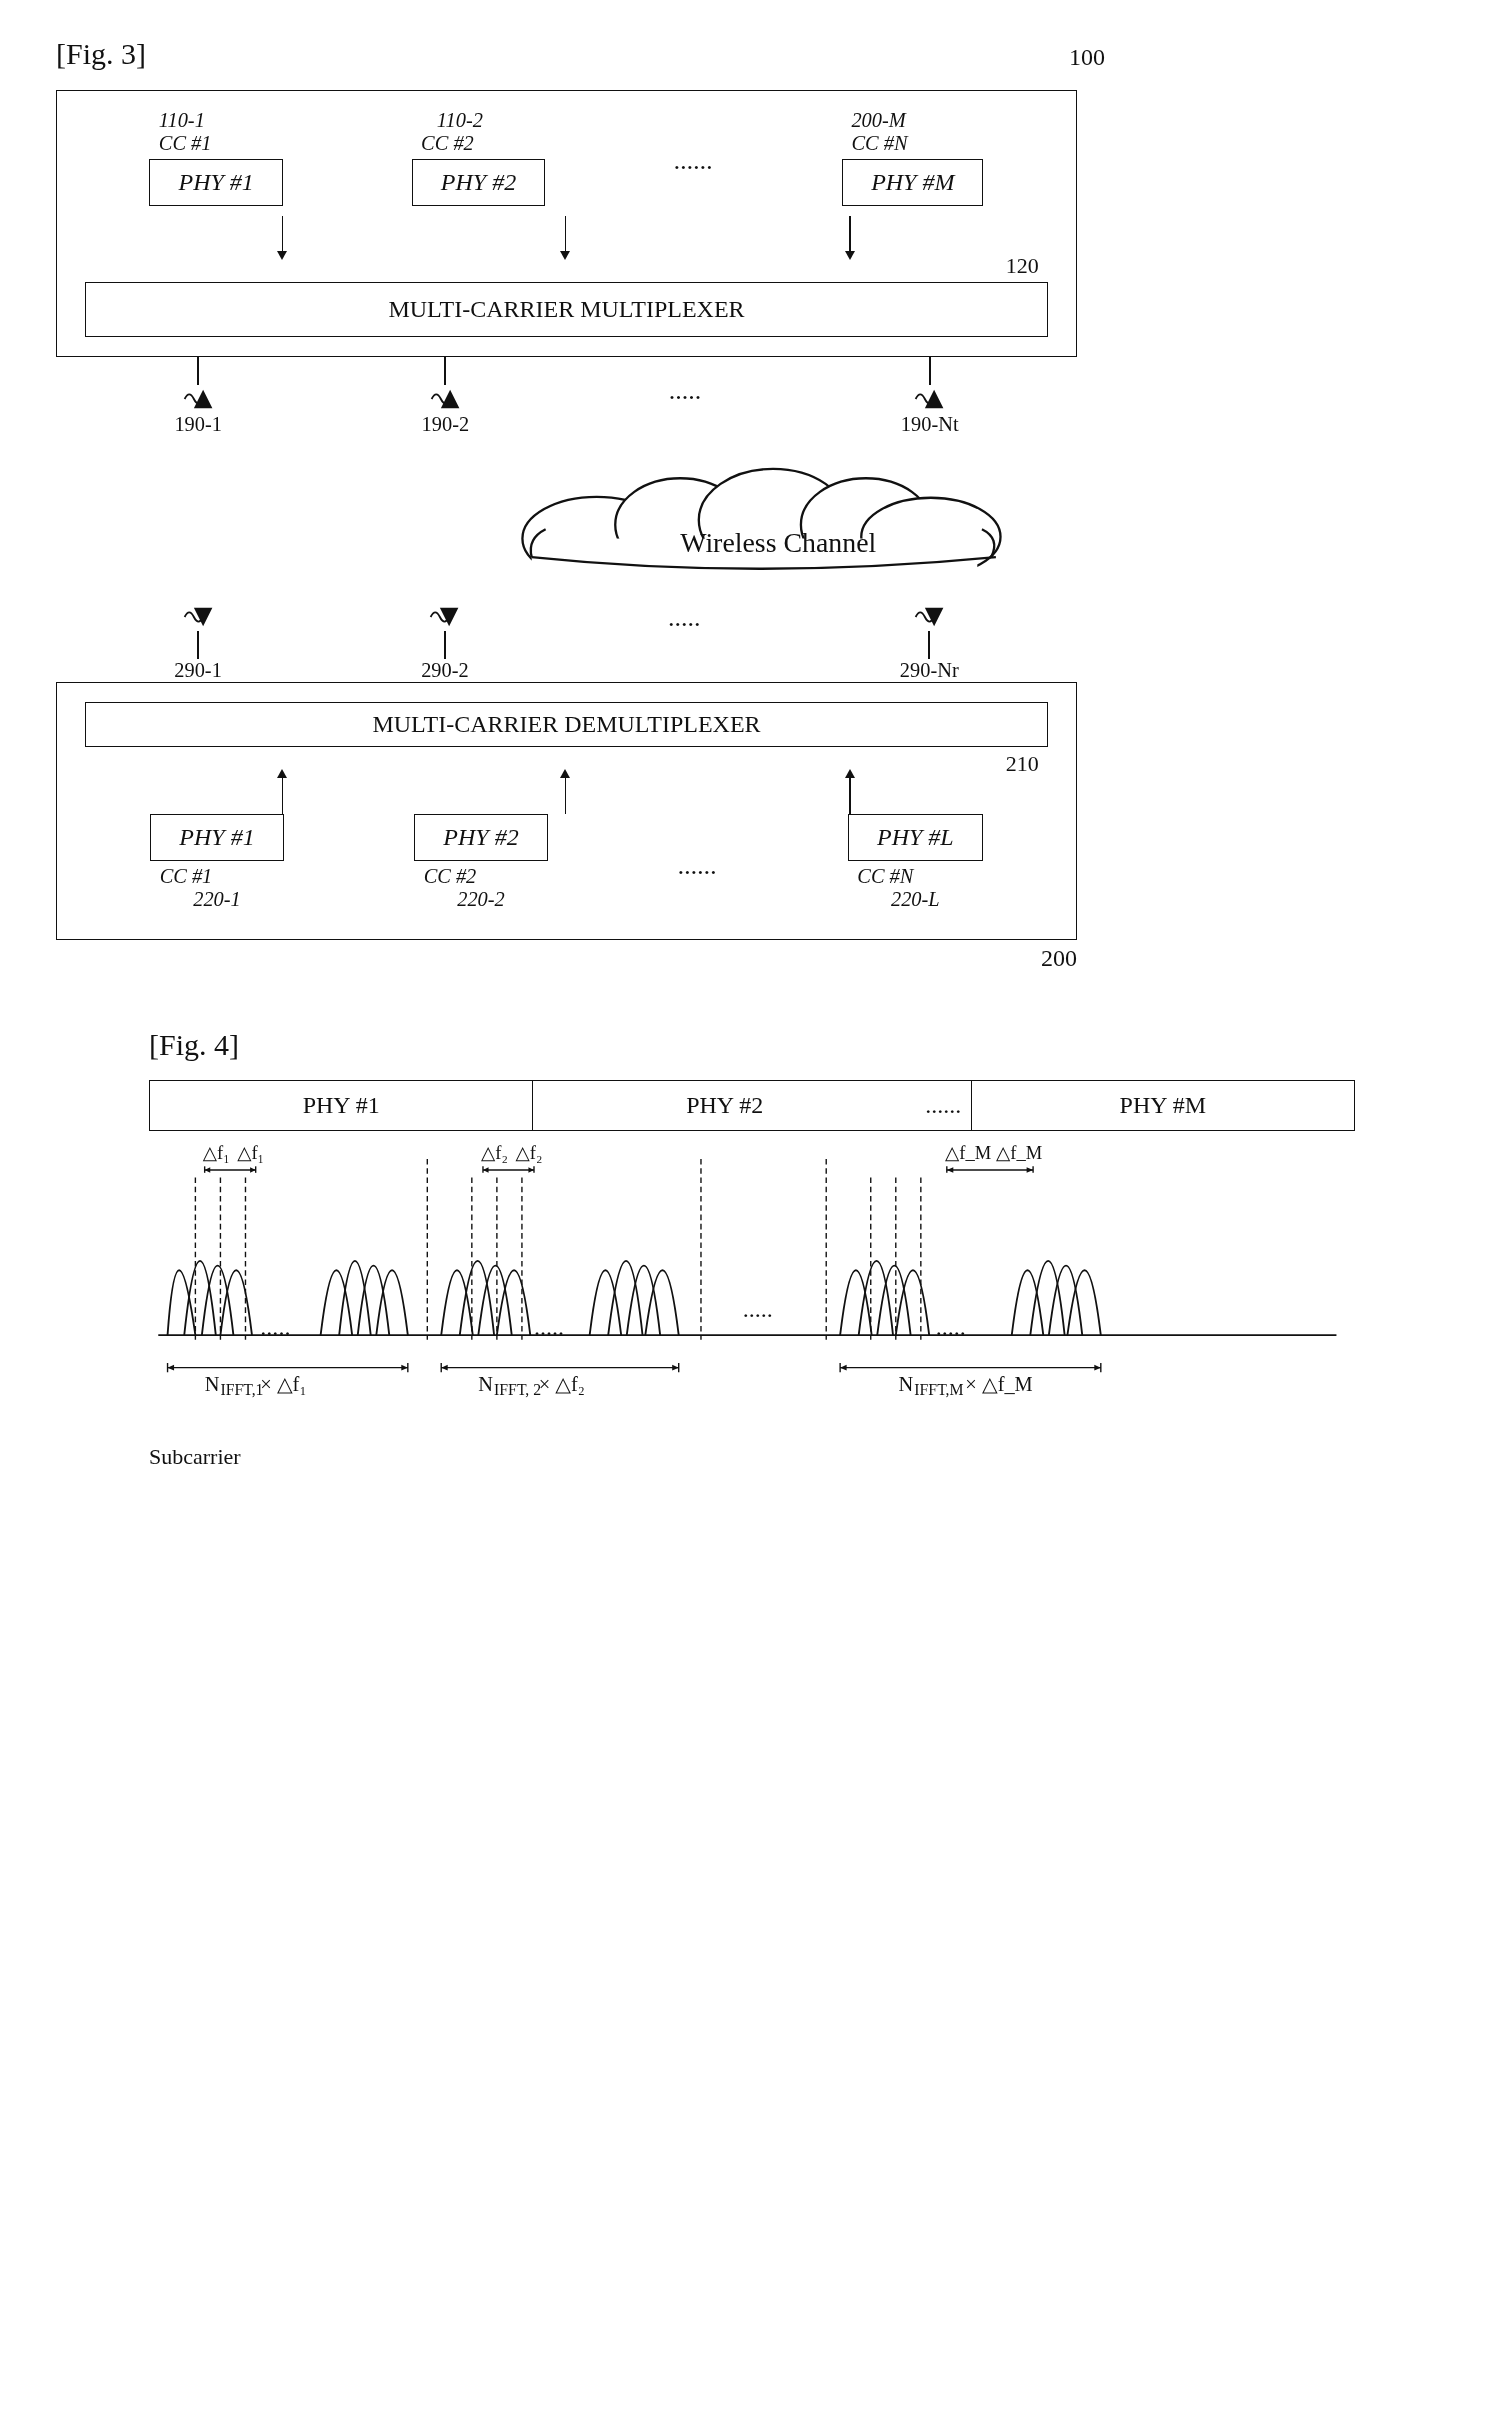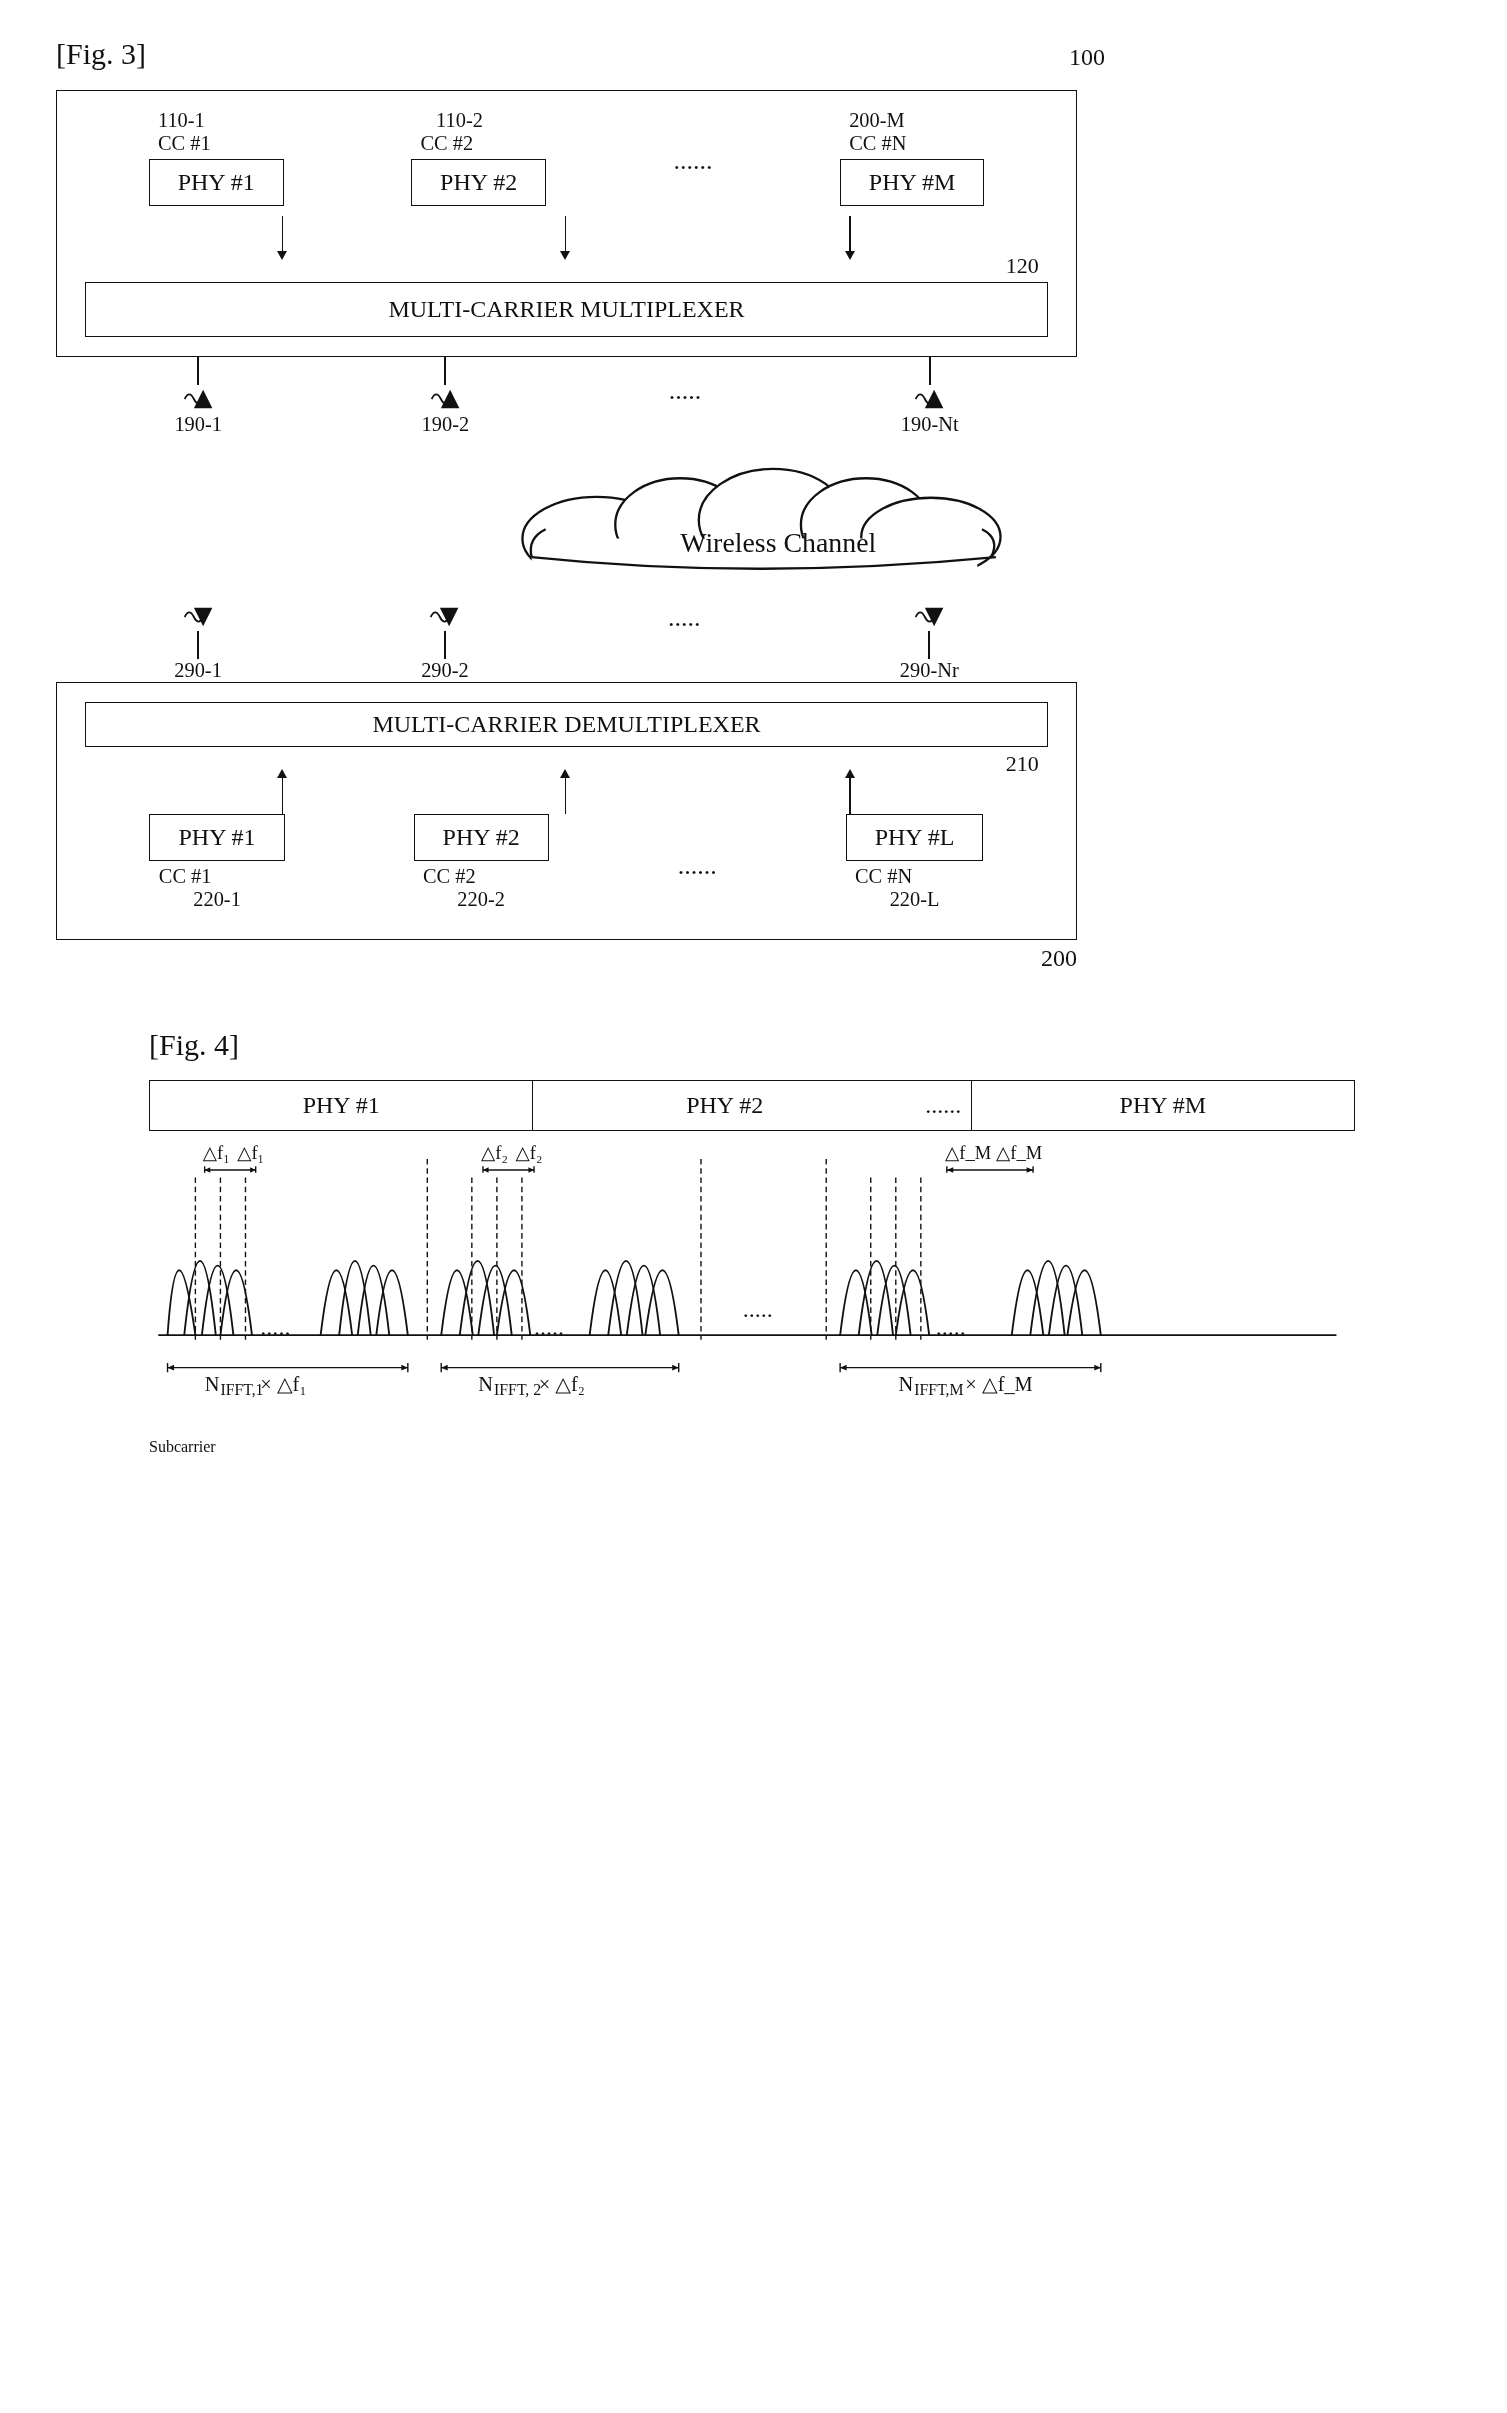--- a/index.html
+++ b/index.html
@@ -45,6 +45,7 @@
       justify-content: space-around;
       align-items: flex-start;
       margin-bottom: 9.3px;
+      font-style: italic;
     }
 
     .phy-unit {

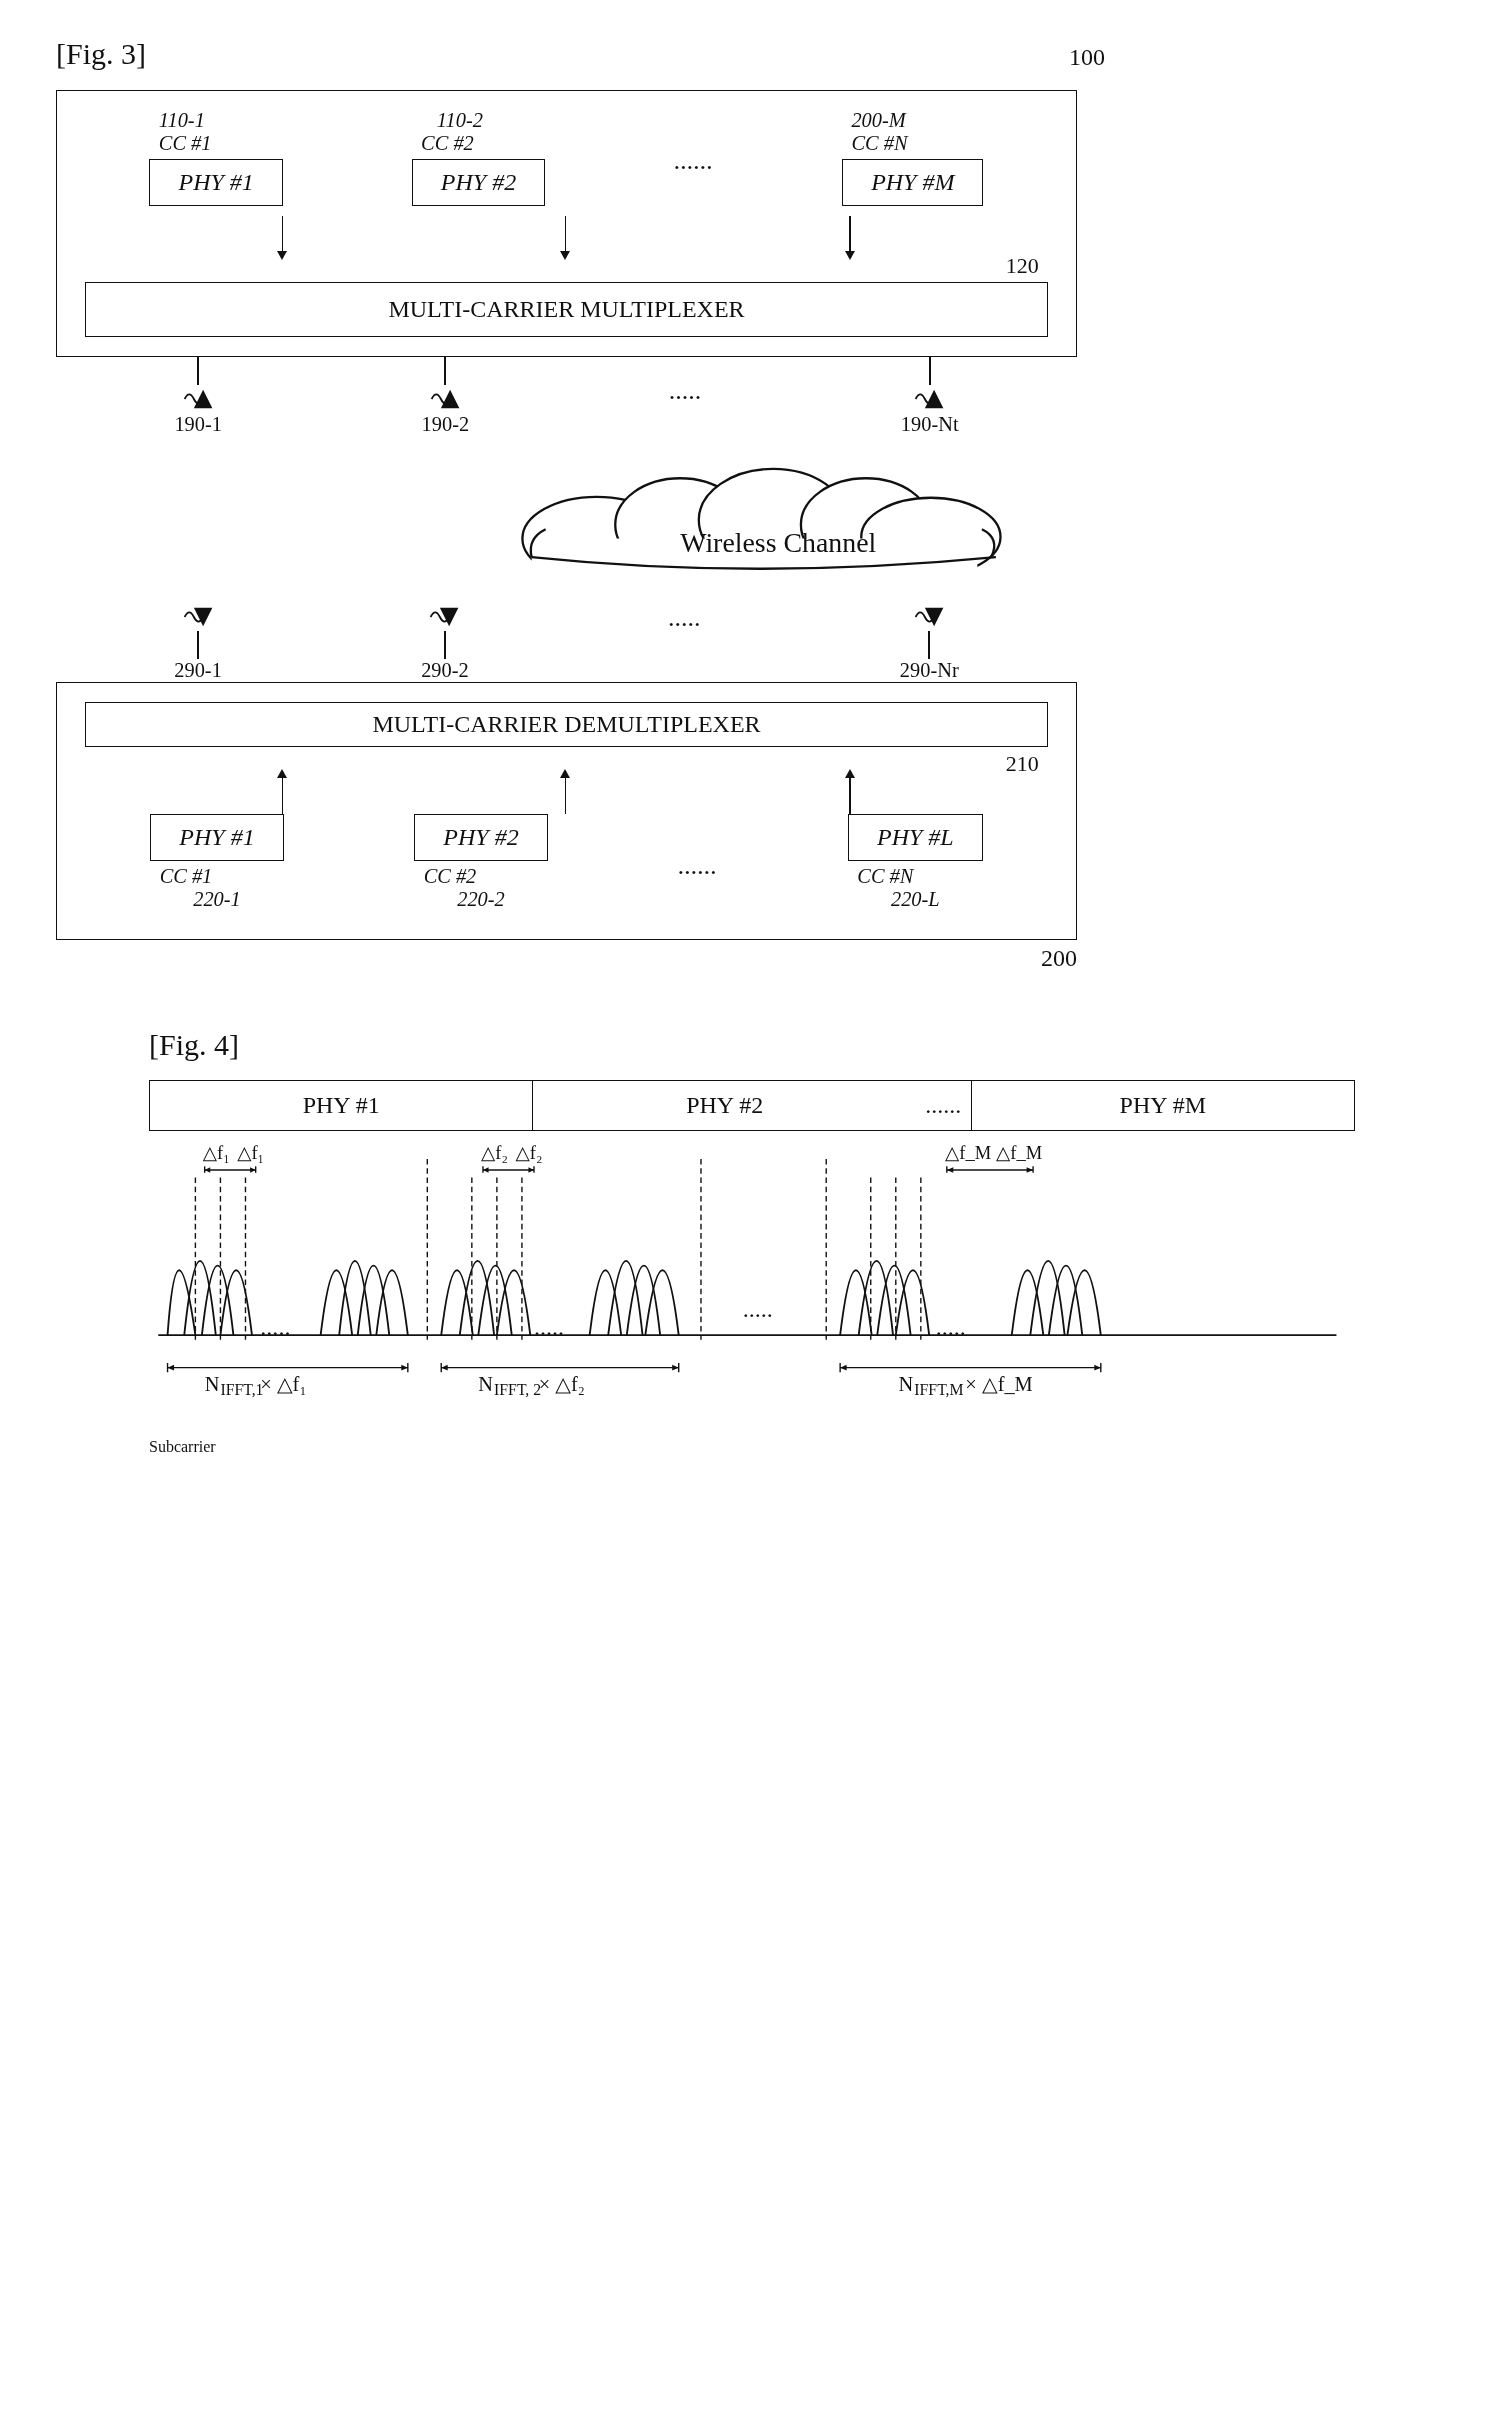--- a/index.html
+++ b/index.html
@@ -244,8 +244,8 @@
     }
 
     .subcarrier-label {
-      font-size: 16px;
-      margin-top: 10px;
+      font-size: 22px;
+      margin-top: 16px;
     }
   </style>
 </head>

